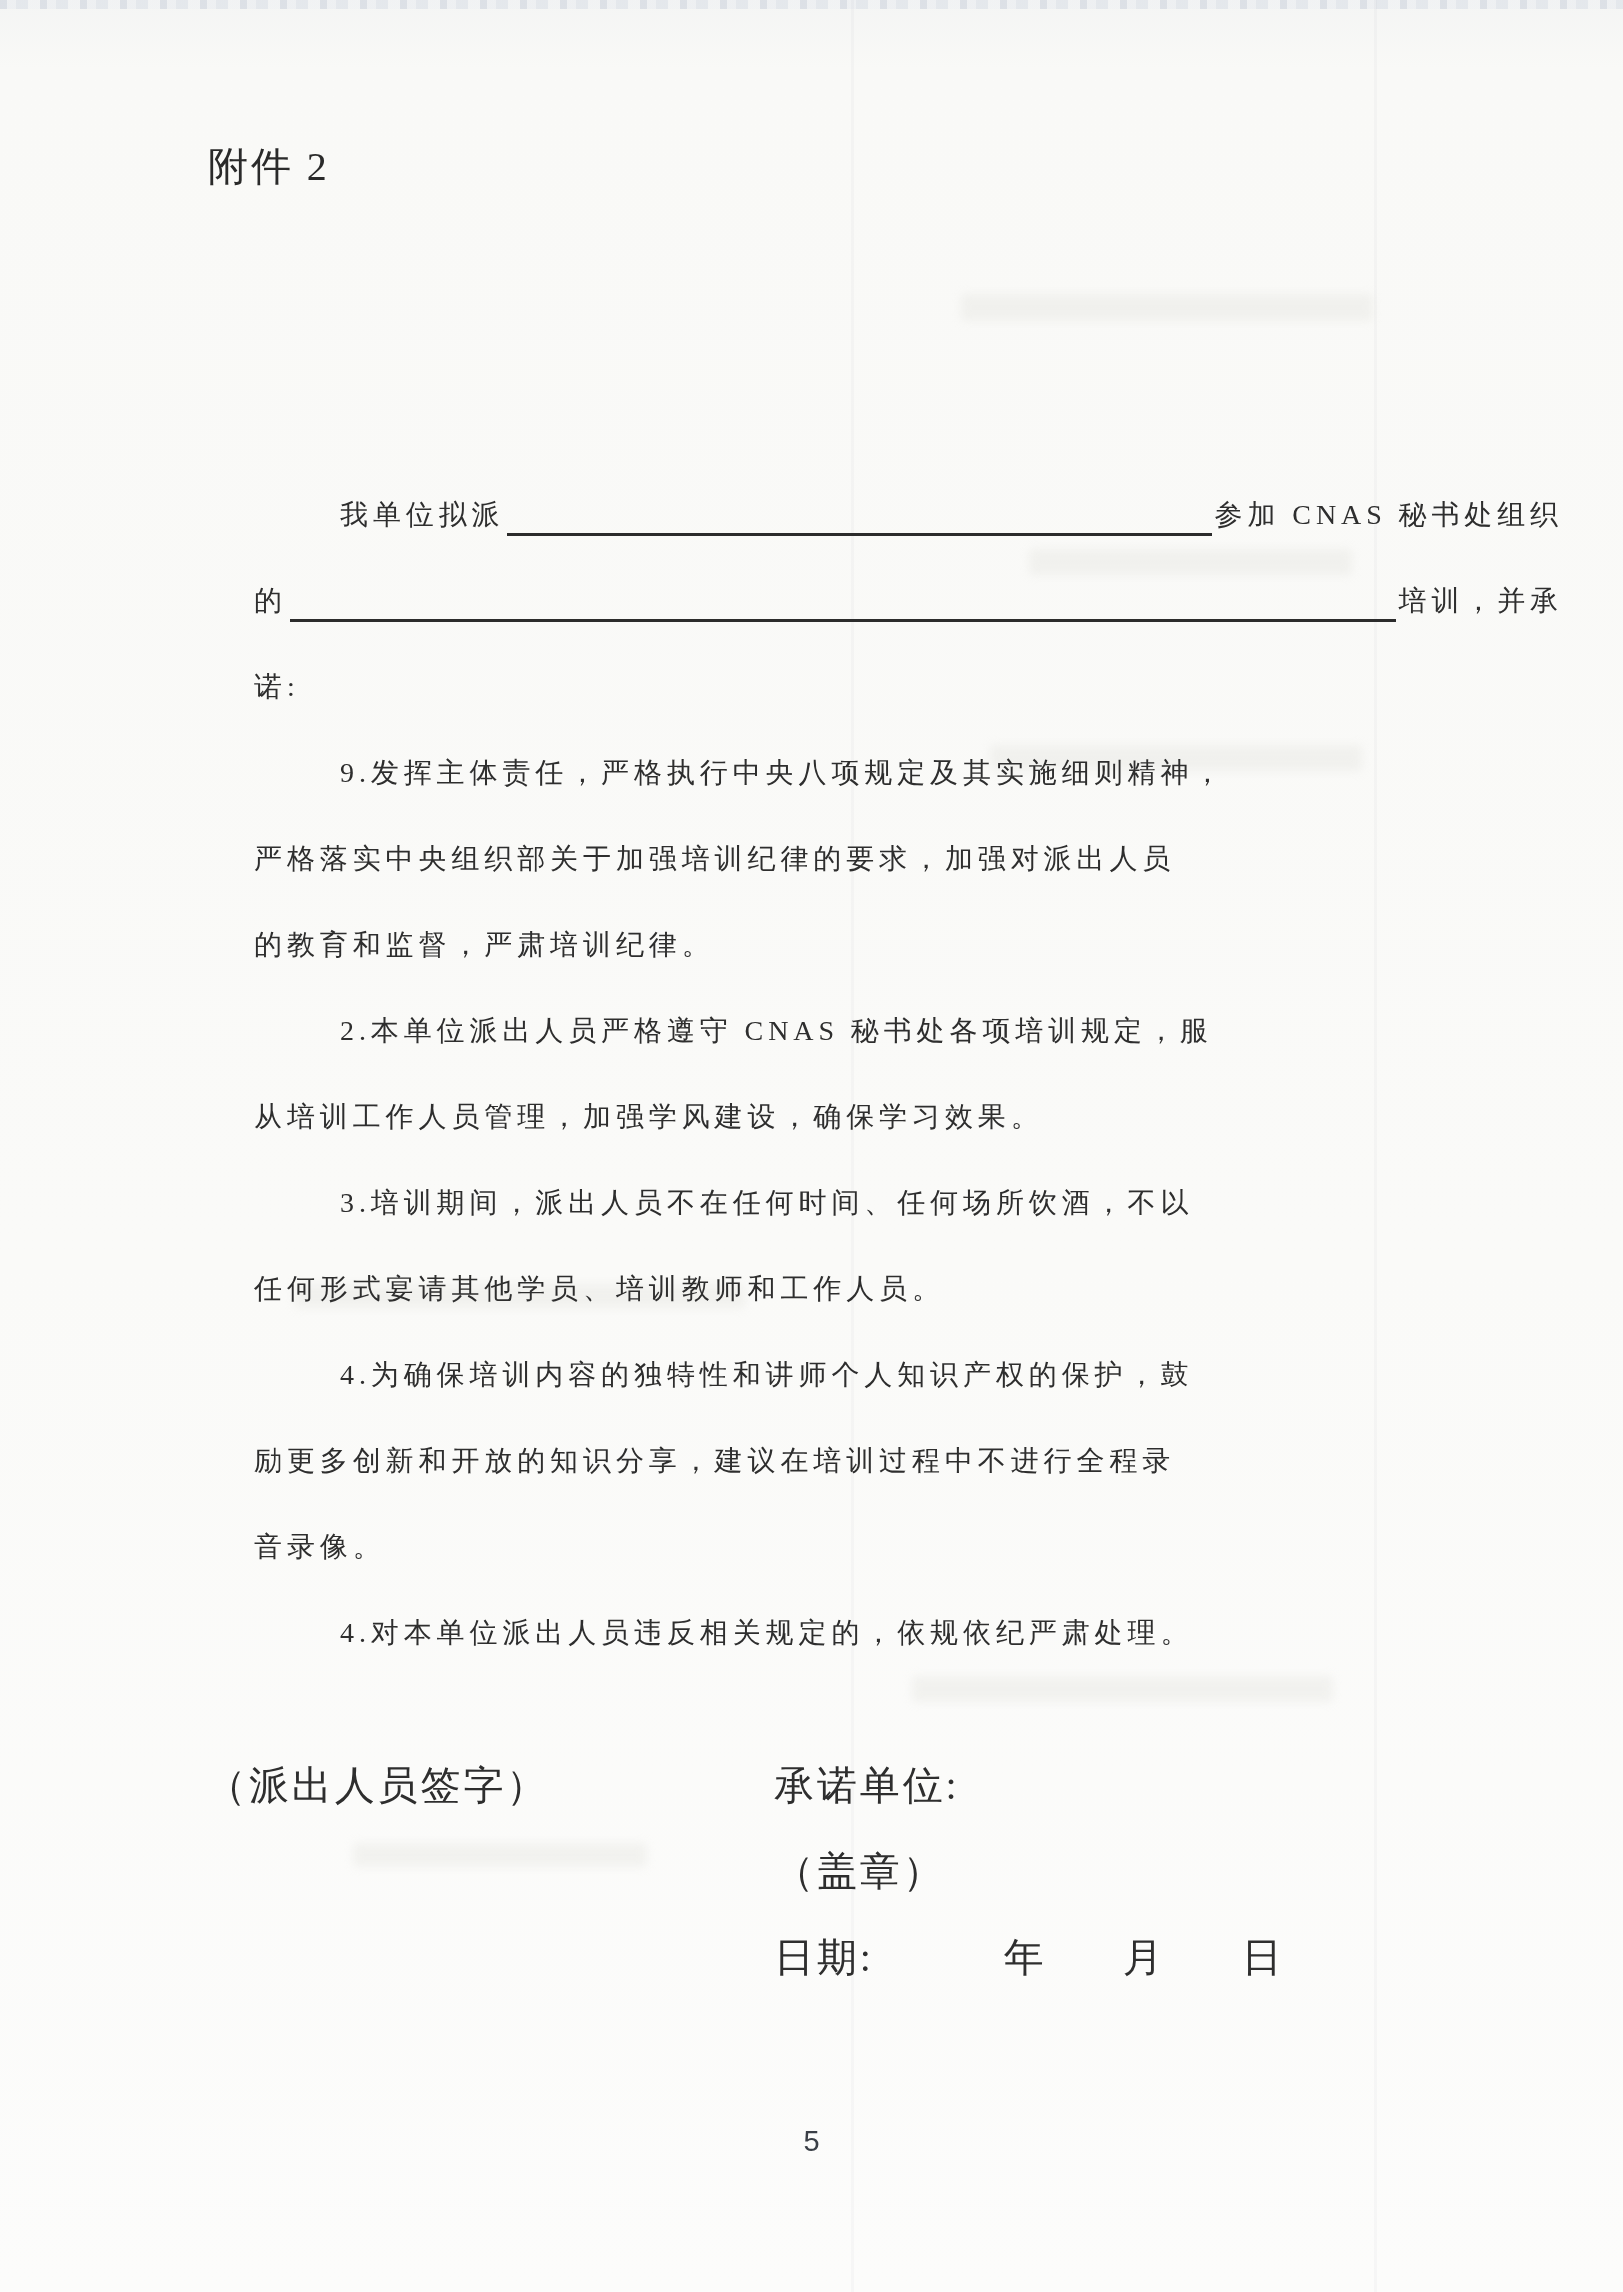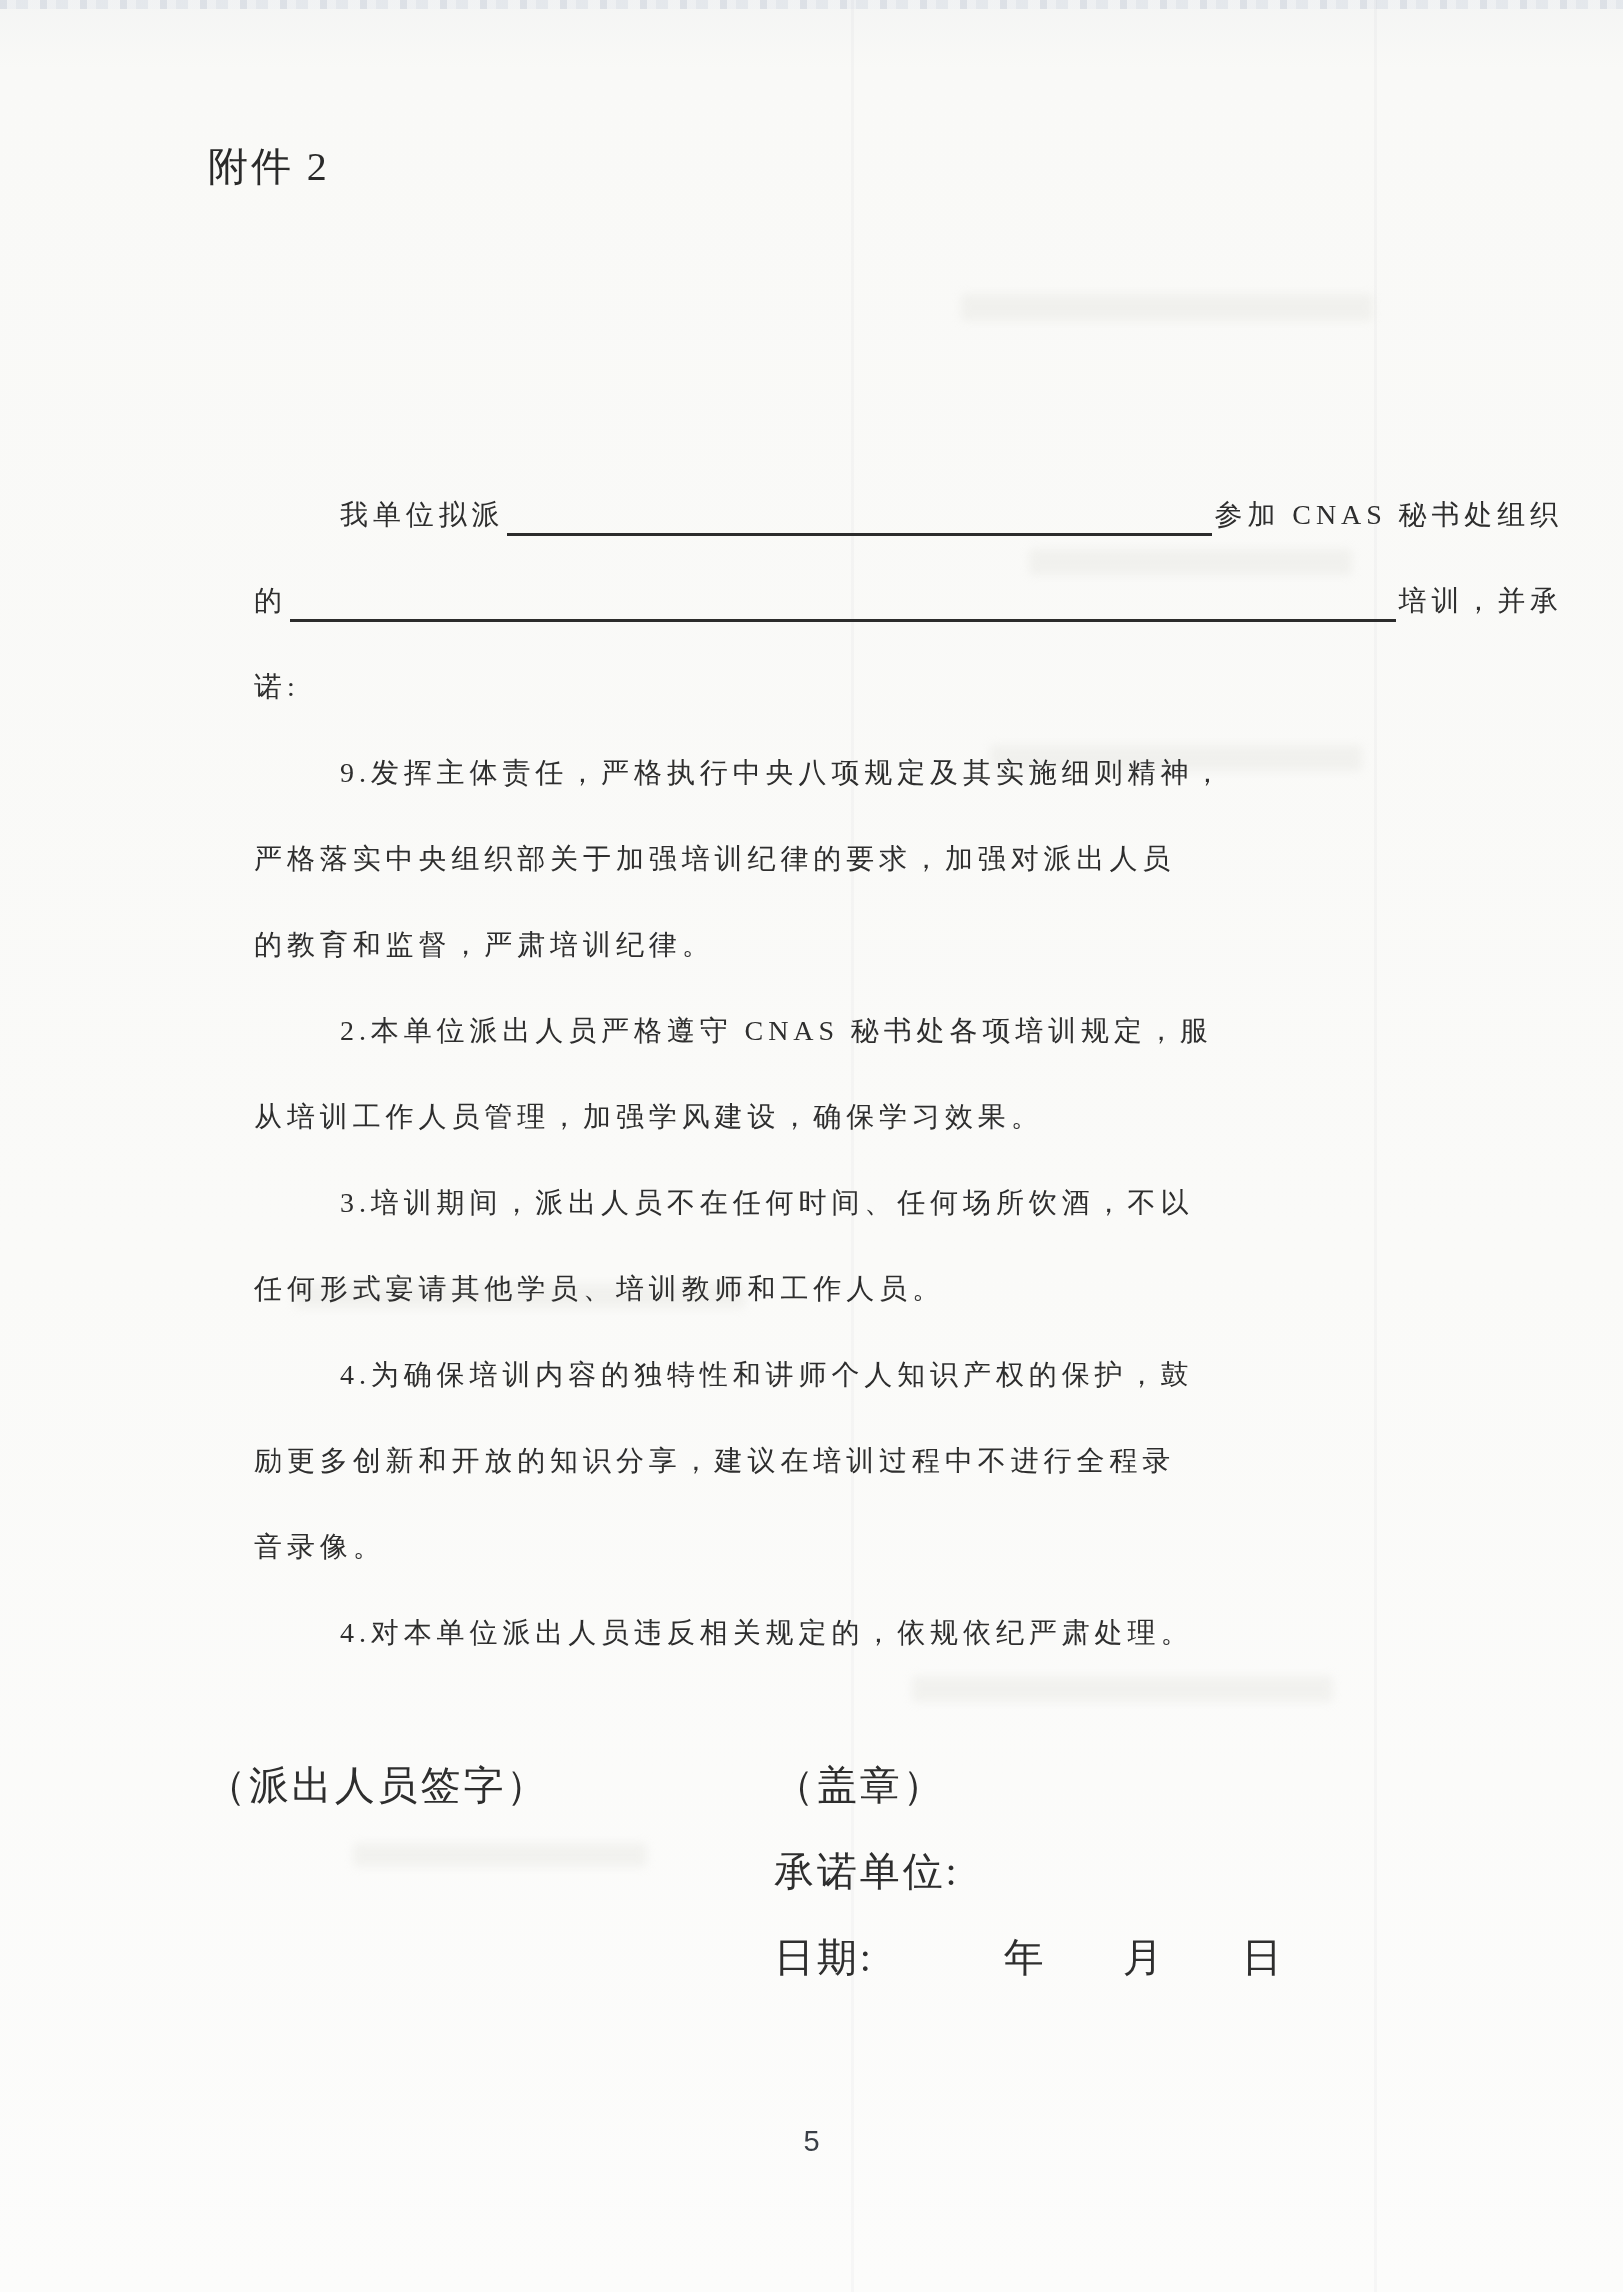--- a/index.html
+++ b/index.html
@@ -123,8 +123,8 @@
       <div class="ln">（派出人员签字）</div>
     </div>
     <div class="sig-col-right">
+      <div class="ln">承诺单位:</div>
       <div class="ln">（盖章）</div>
-      <div class="ln">承诺单位:</div>
       <div class="ln date-row">
         <span>日期:</span><span class="date-year">年</span><span class="date-month">月</span><span class="date-day">日</span>
       </div>

